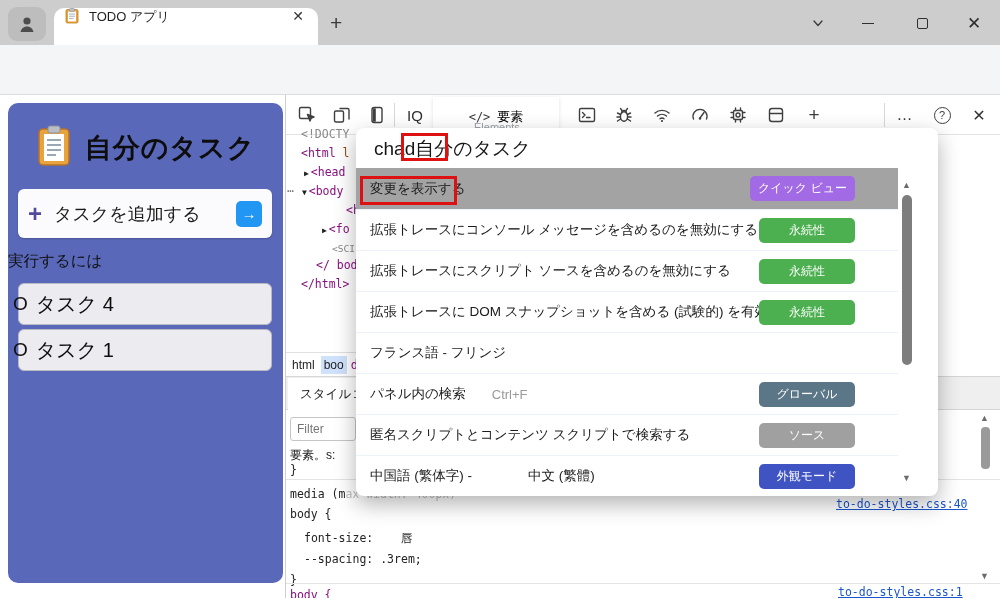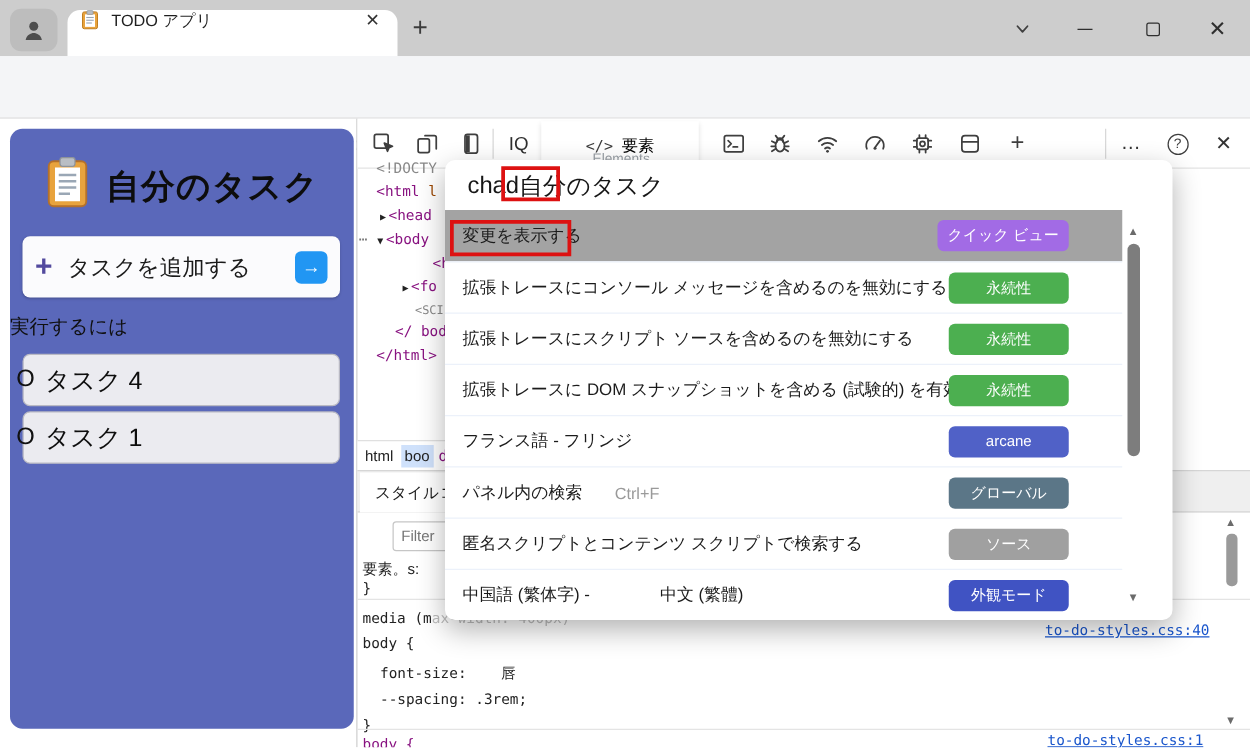--- a/index.html
+++ b/index.html
@@ -383,7 +383,6 @@
       </div>
       <div class="cmd-row">
         <span class="cmd-label">フランス語 - フリンジ</span>
-        <span class="cmd-badge" style="background-color: rgb(80, 97, 199);">arcane</span>
       </div>
       <div class="cmd-row">
         <span class="cmd-label">パネル内の検索</span>

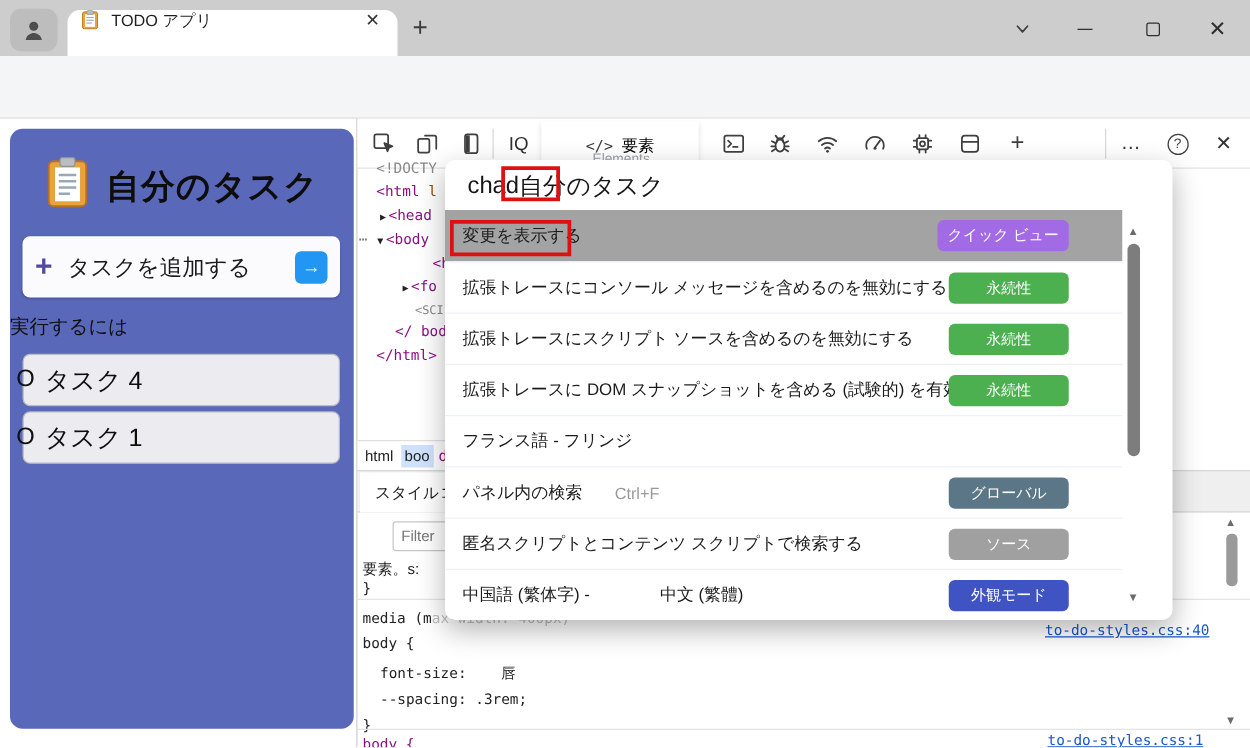--- a/index.html
+++ b/index.html
@@ -80,7 +80,7 @@
   .styles-tab { position:absolute; left:2px; top:1px; height:32px; padding:0 12px; background:#fff; display:flex; align-items:center; font-size:12.5px; color:#1a1a1a; }
   .styles-tab2 { position:absolute; left:66px; top:9px; font-size:12.5px; color:#1a1a1a; }
 
-  .filter-input { position:absolute; left:4px; top:322px; width:66px; height:24px; border:1px solid #c6c6c6; border-radius:3px; background:#fff; font-size:12px; color:#767676; font-family:"Liberation Sans", sans-serif; padding:1px 6px;margin-left:24px; }
+  .filter-input { position:absolute; left:4px; top:322px; width:66px; height:24px; border:1px solid #c6c6c6; border-radius:3px; background:#fff; font-size:12px; color:#767676; font-family:"Liberation Sans", sans-serif; padding:1px 6px; }
   .css { position:absolute; font-family:"DejaVu Sans Mono", monospace; font-size:11.5px; color:#222; white-space:nowrap; }
   .css-sep { position:absolute; left:0; width:715px; height:0; border-top:1px solid #e4e4e4; }
   .css-link { color:#1a56cc; text-decoration:underline; font-family:"DejaVu Sans Mono", monospace; font-size:11.5px; }

